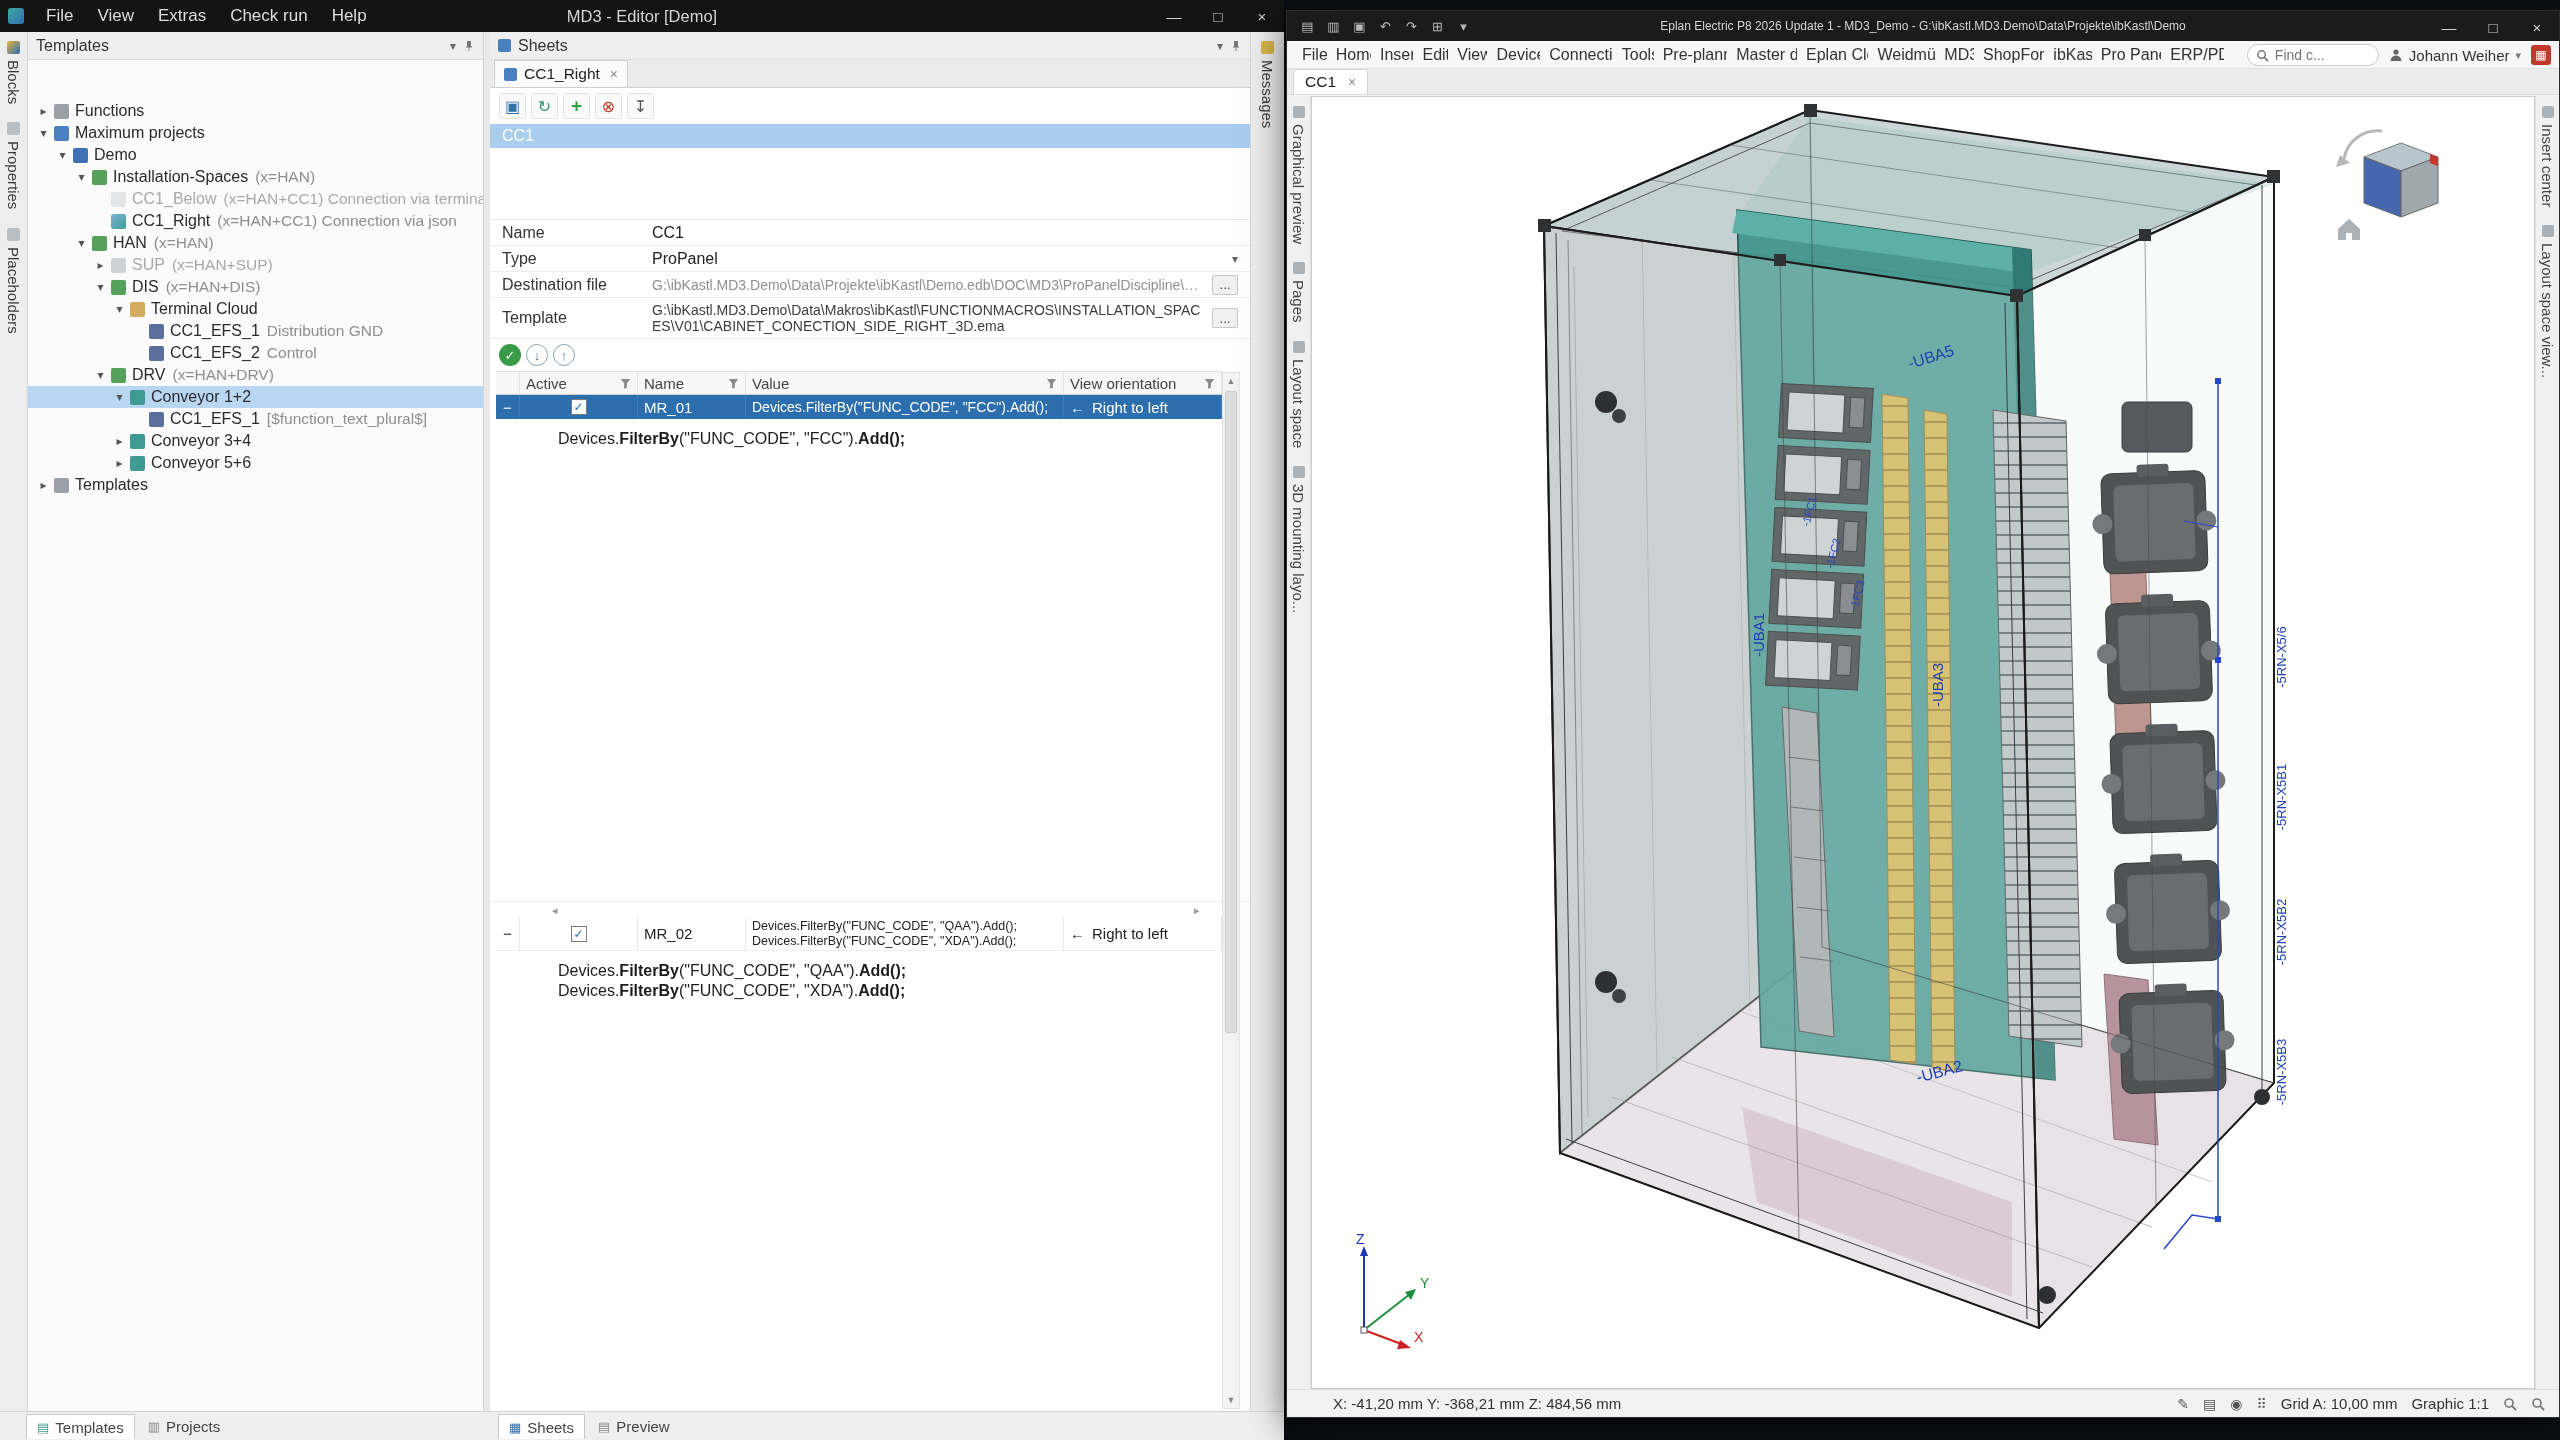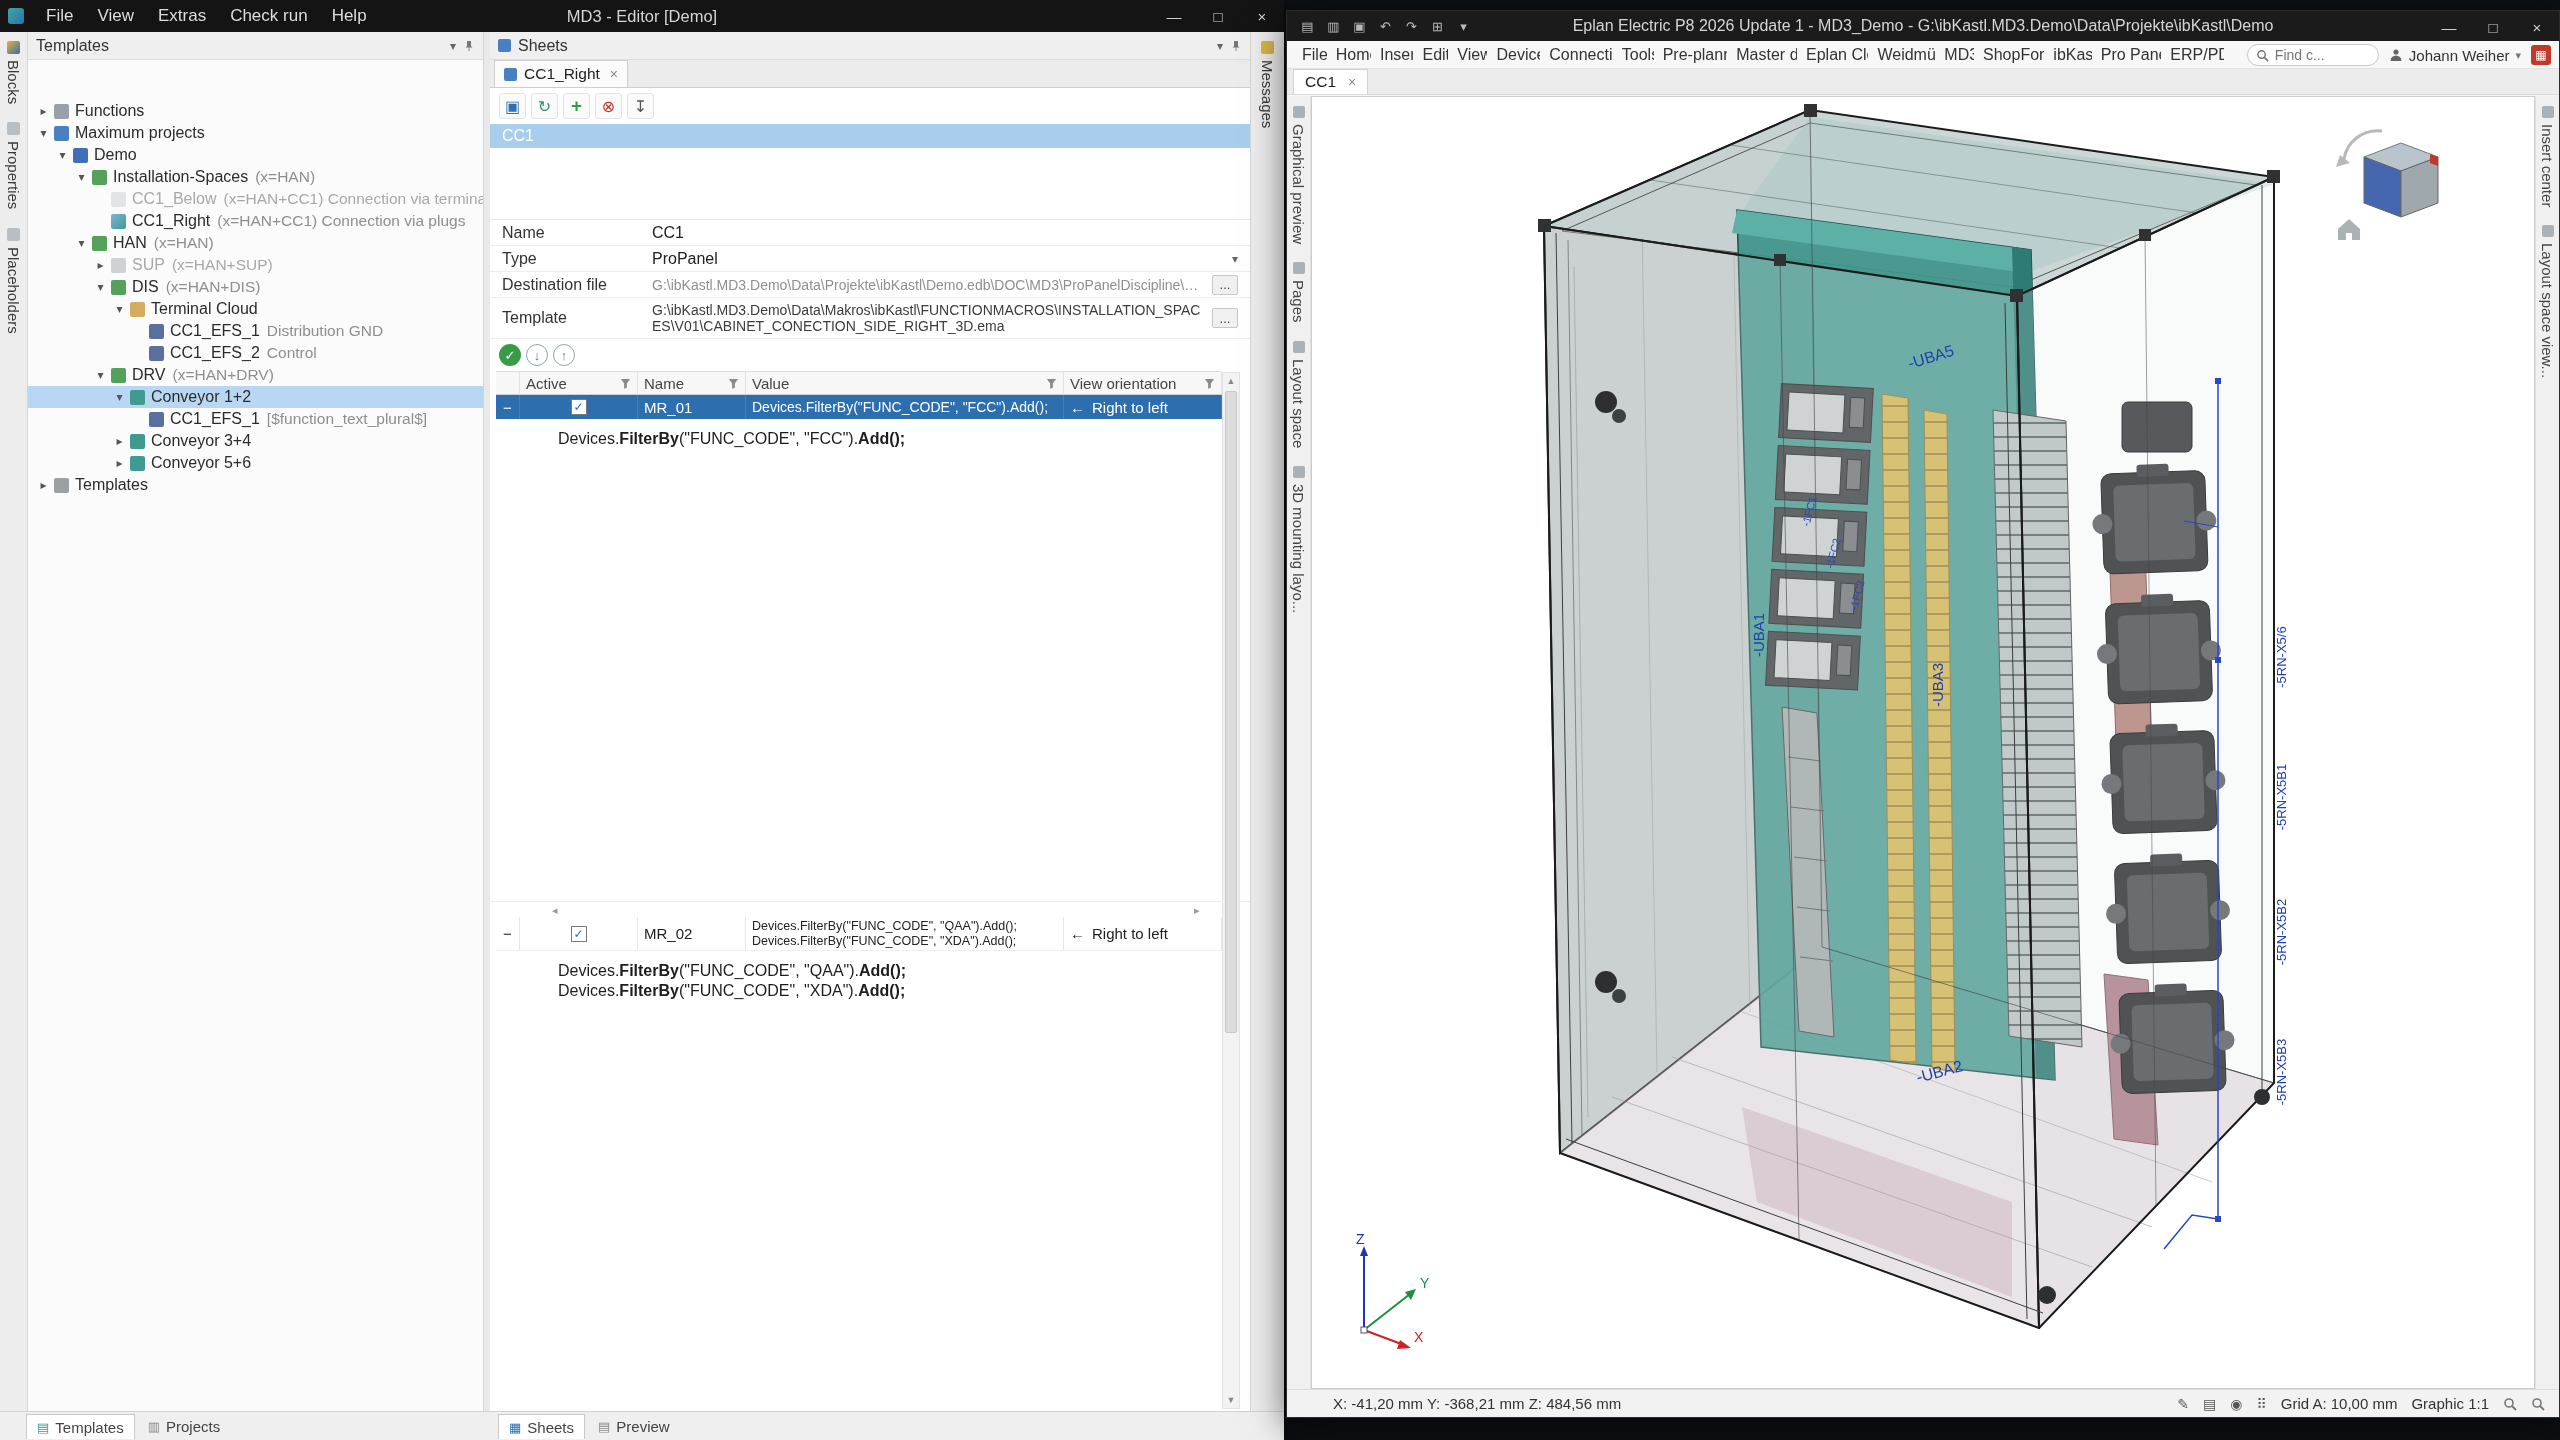--- a/index.html
+++ b/index.html
@@ -469,7 +469,7 @@
       <span class="qbtn">⊞</span>
       <span class="qbtn">▾</span>
     </div>
-    <span class="wtitle" style="font-size:16px;">Eplan Electric P8 2026 Update 1 - MD3_Demo - G:\ibKastl.MD3.Demo\Data\Projekte\ibKastl\Demo</span>
+    <span class="wtitle" style="font-size:12px;">Eplan Electric P8 2026 Update 1 - MD3_Demo - G:\ibKastl.MD3.Demo\Data\Projekte\ibKastl\Demo</span>
     <span class="wbtns">
       <span class="wbtn">—</span>
       <span class="wbtn">□</span>

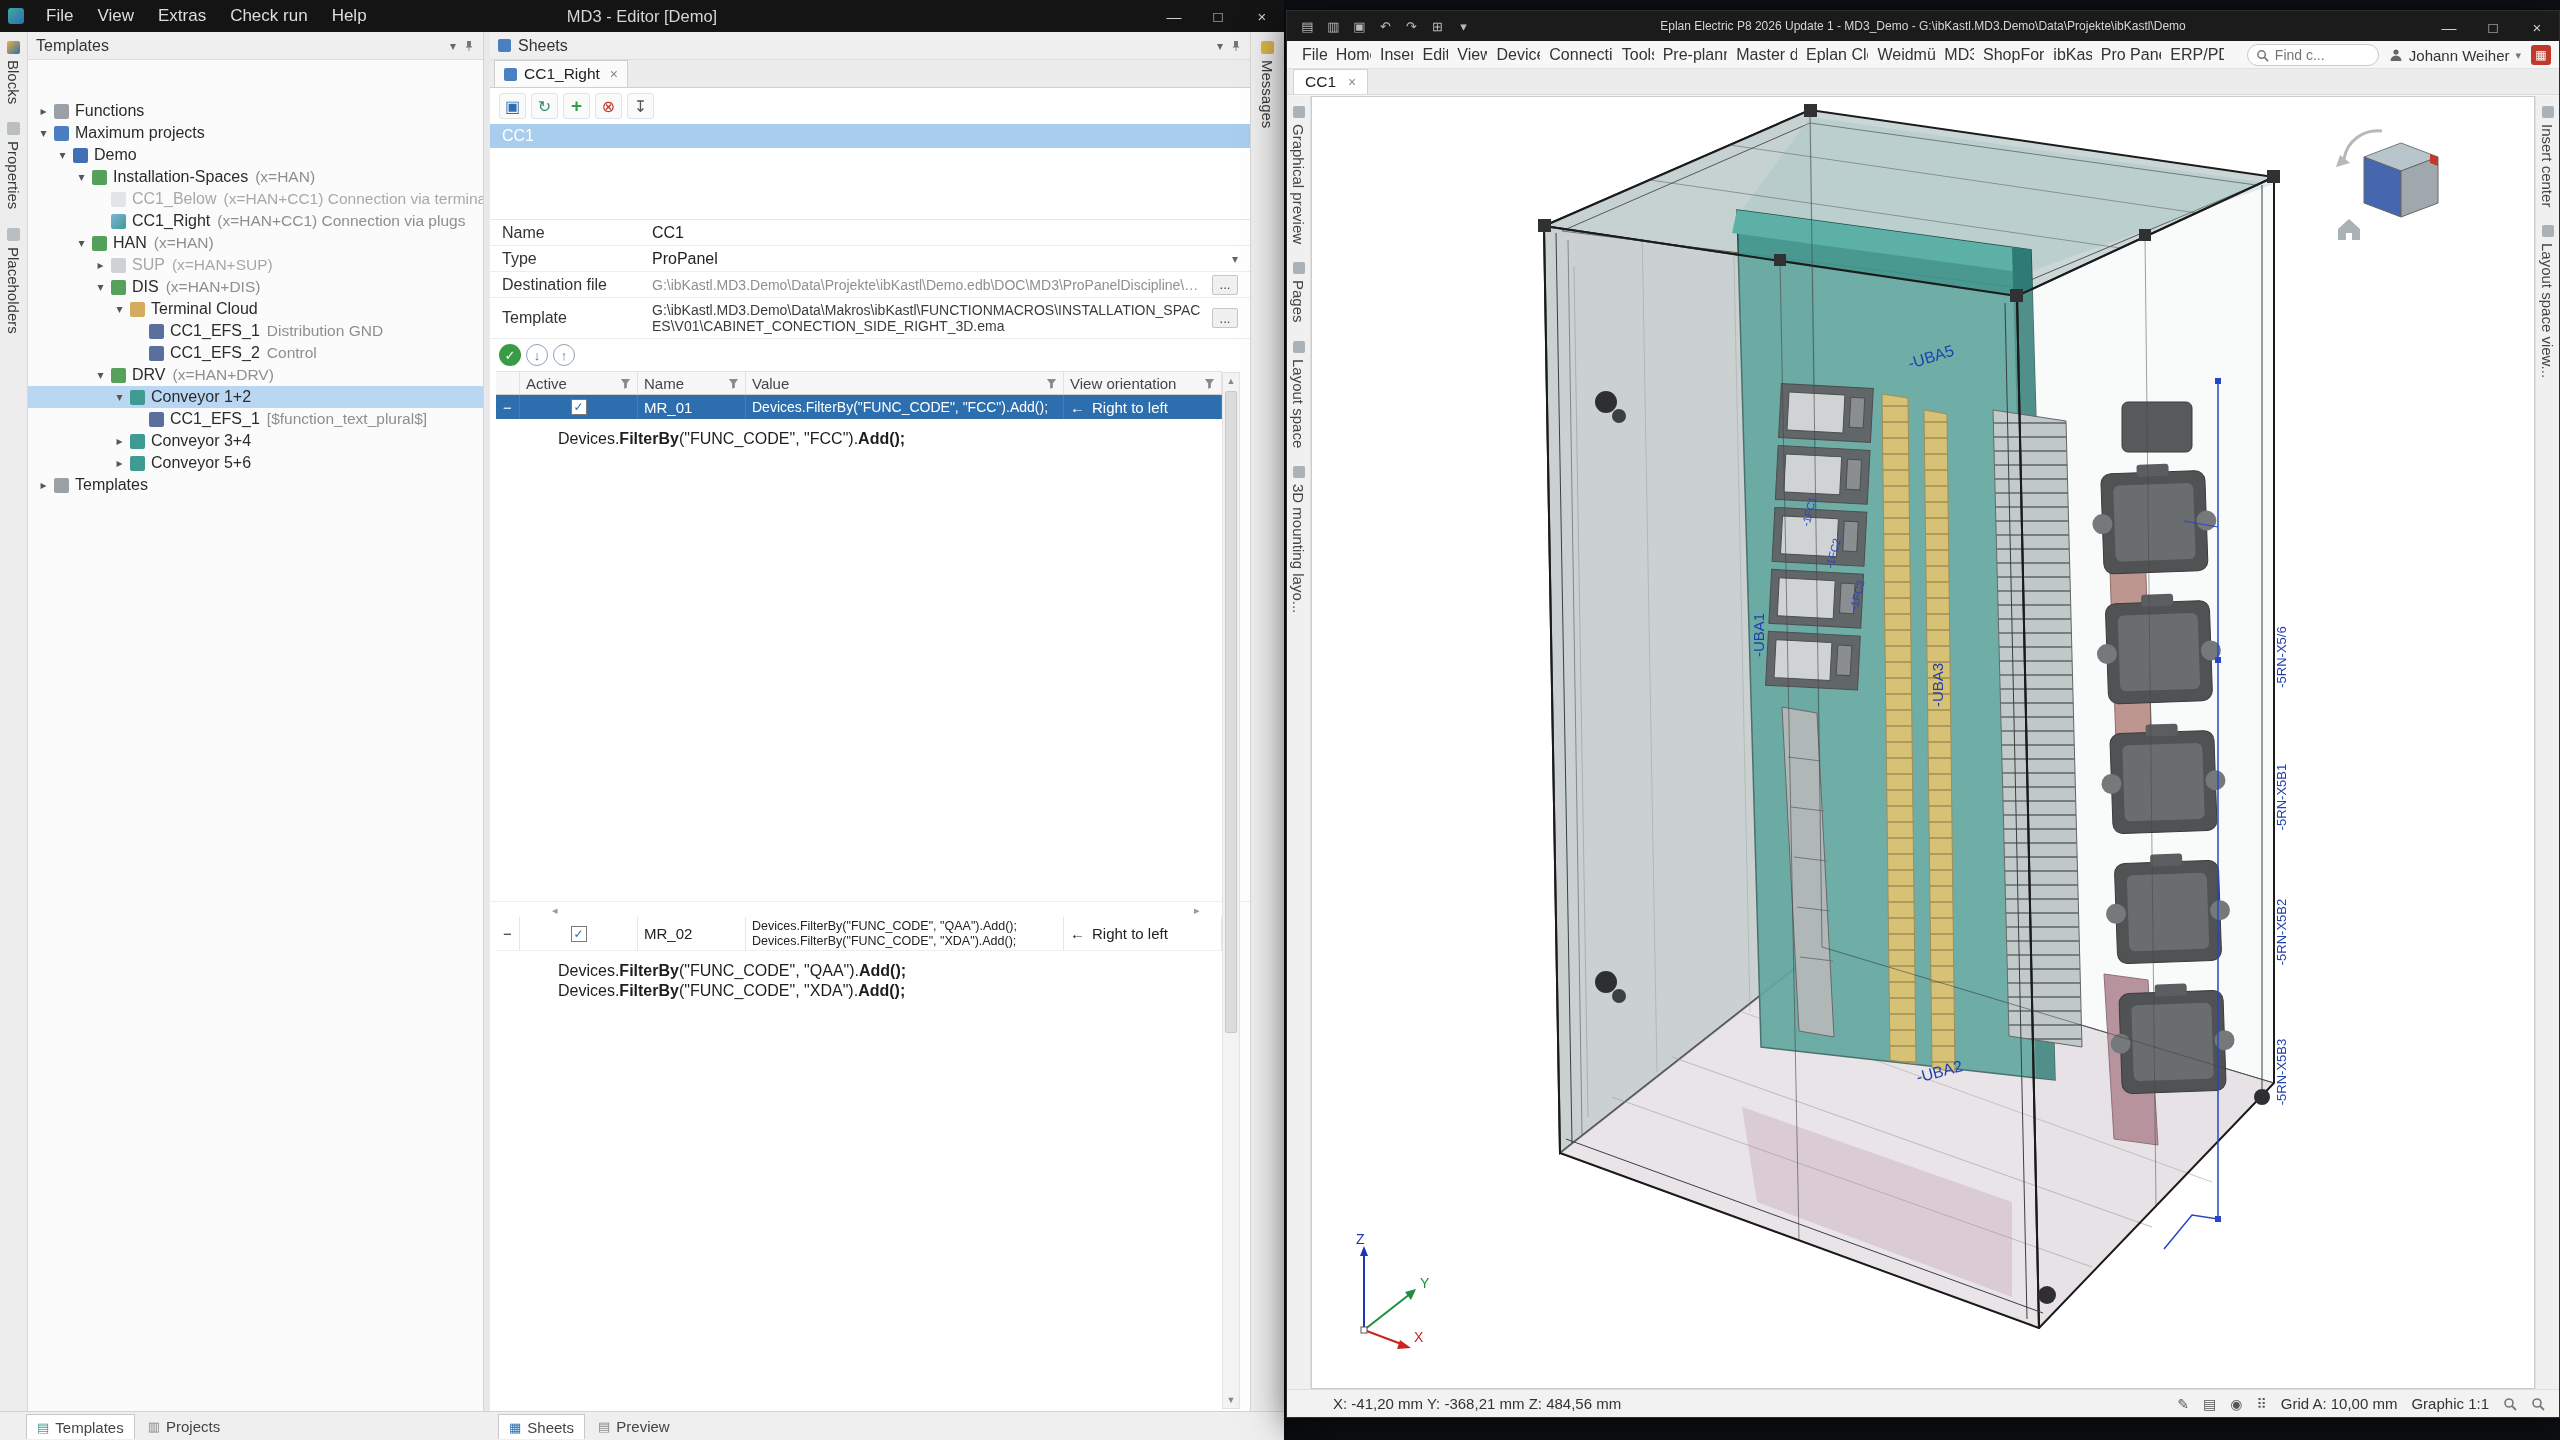--- a/index.html
+++ b/index.html
@@ -207,7 +207,7 @@
           <span class="arr"></span>
           <span class="ico ic-doc"></span>
           <span class="tl">CC1_Right</span>
-          <span class="ts">(x=HAN+CC1)  Connection via plugs</span>
+          <span class="ts">(x=HAN+CC1)  Connection via json</span>
         </div>
       <div class="trow lvl2">
           <span class="arr">▾</span>

